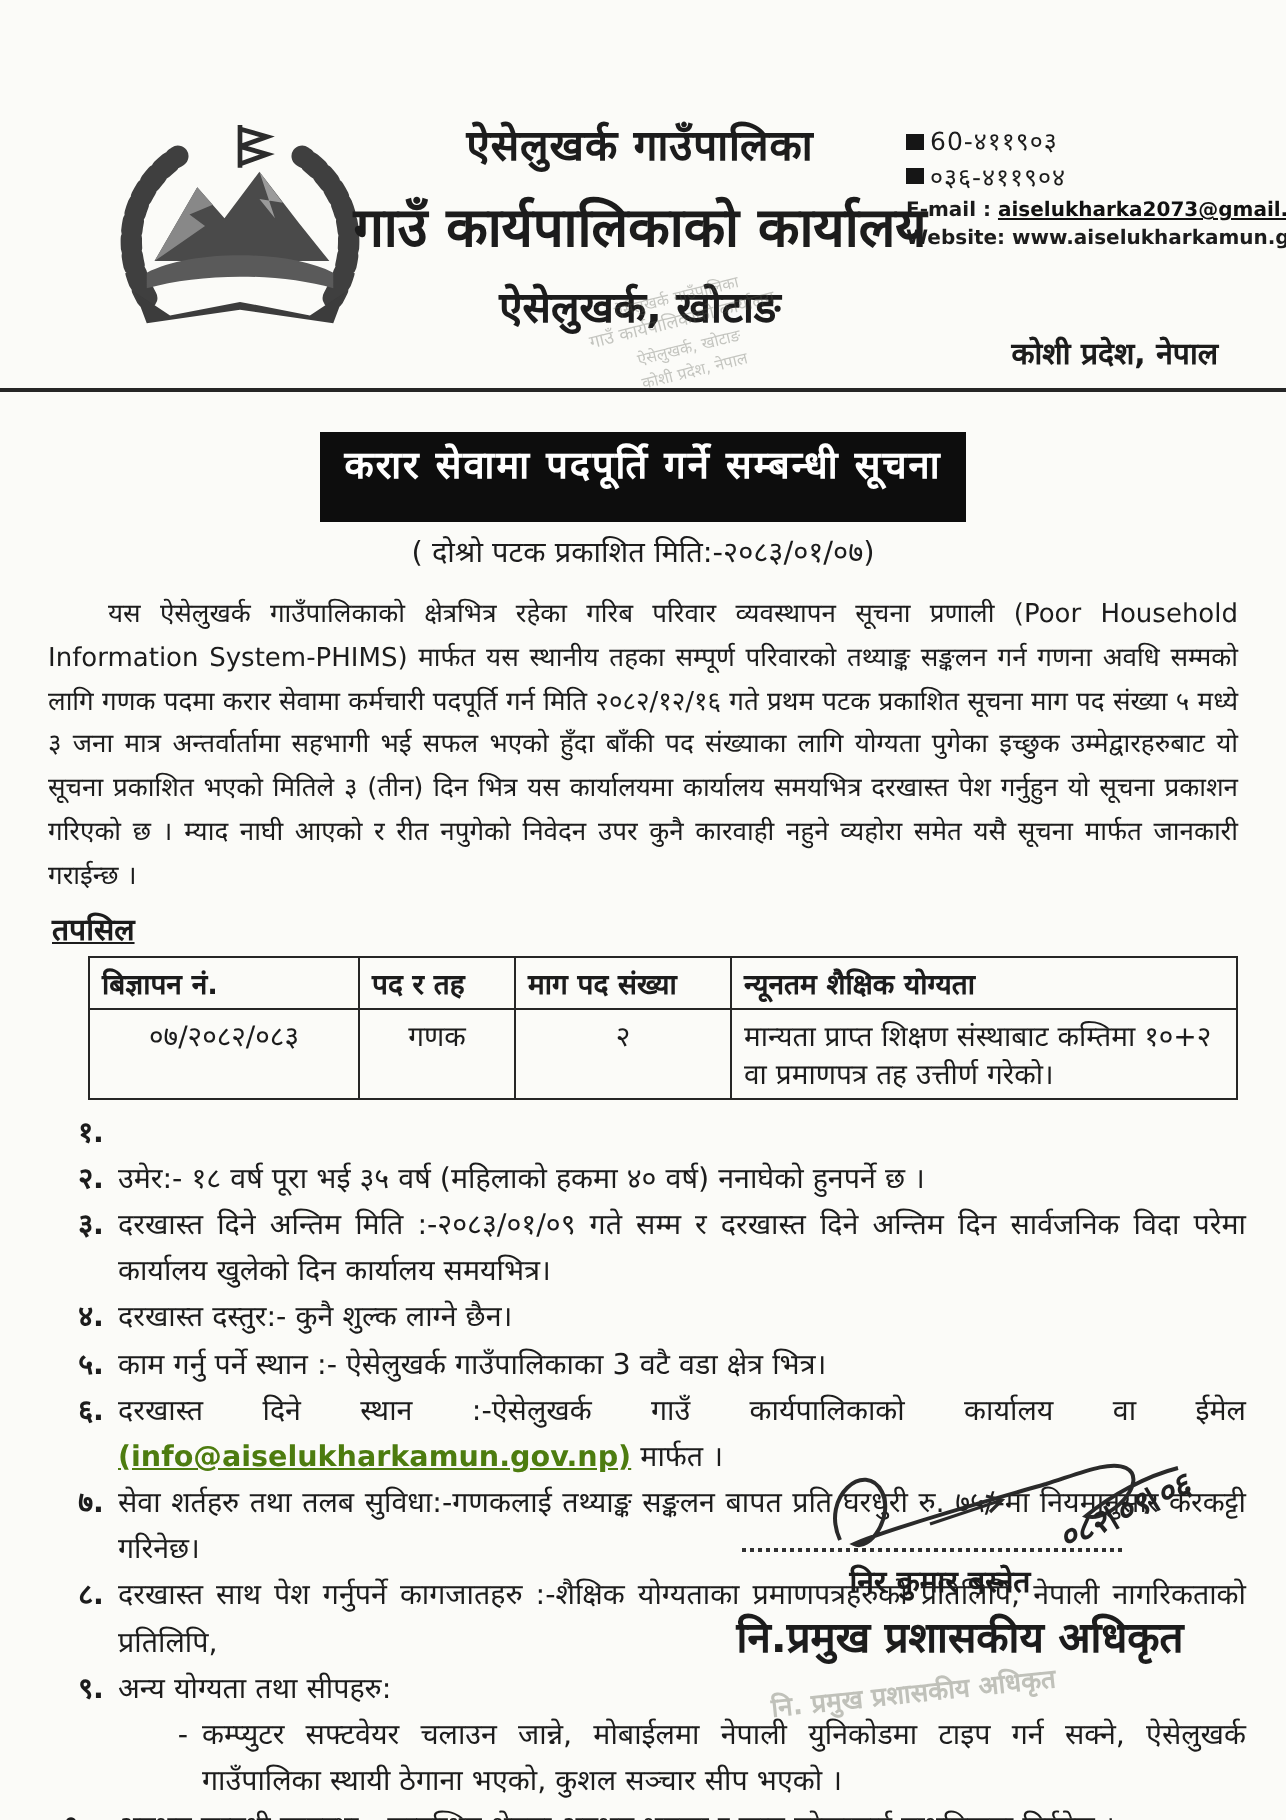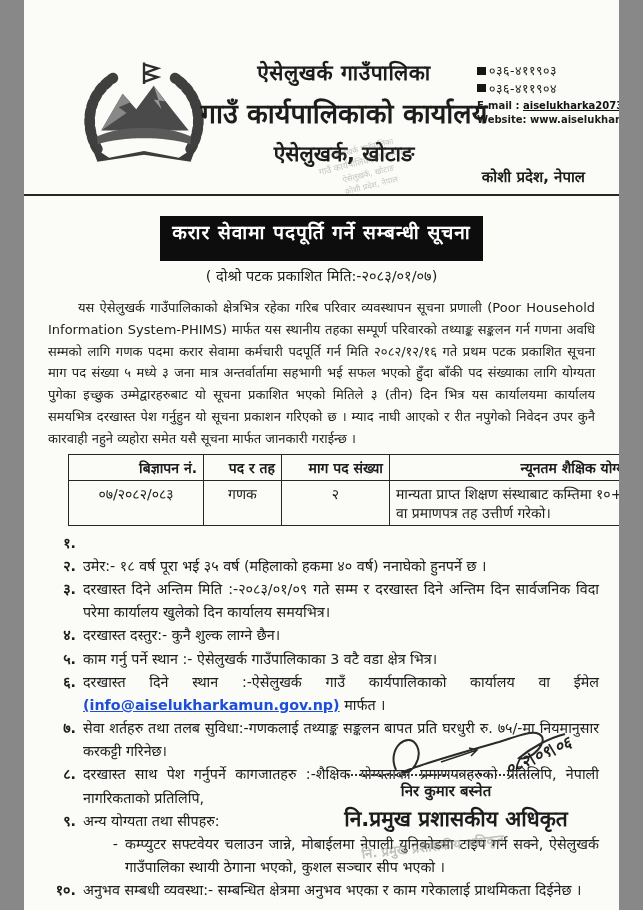--- a/index.html
+++ b/index.html
@@ -4,7 +4,7 @@
 <style>
   html,body{margin:0;padding:0;background:#888;}
   .page{
-    position:relative;width:595px;height:910px;margin:0 auto;
+    position:relative;width:643px;height:910px;margin:0 auto;
     background:#fbfbf8;color:#1c1c1c;overflow:hidden;
     font-family:"DejaVu Sans","Liberation Sans",sans-serif;
   }

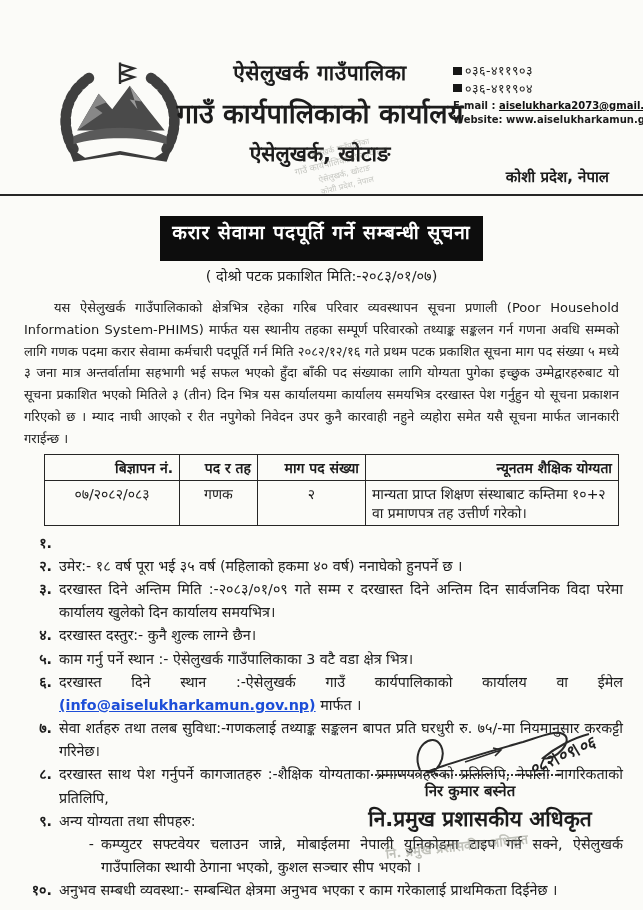--- a/index.html
+++ b/index.html
@@ -105,7 +105,7 @@
     <div class="contact">
       <div class="phone-line">
         <span class="phone-icon"></span>
-        <span>०३६-४११९०३</span>
+        <span>60-४११९०३</span>
       </div>
       <div class="phone-line">
         <span class="phone-icon"></span>

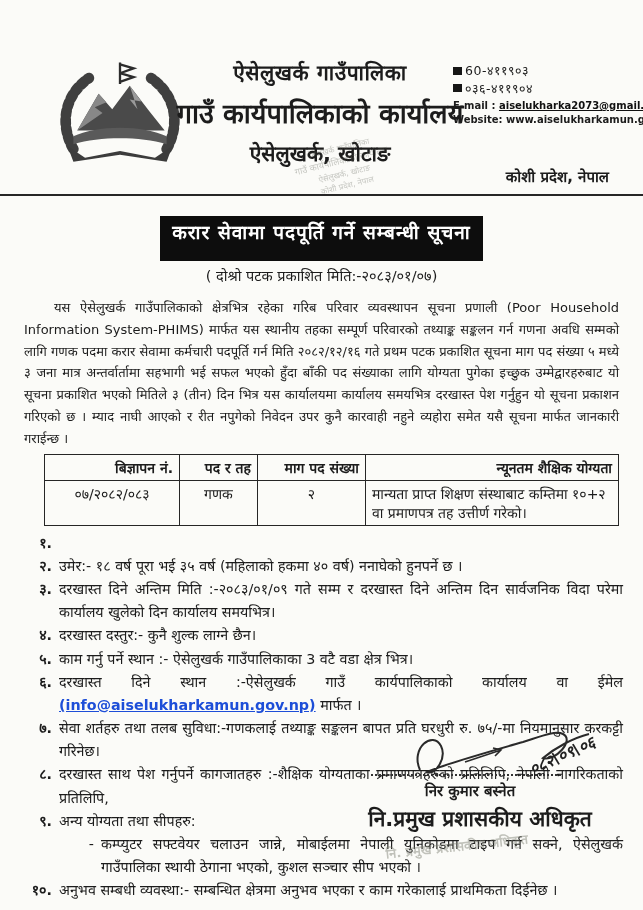--- a/index.html
+++ b/index.html
@@ -139,6 +139,7 @@
 
   <div class="bodytext">यस ऐसेलुखर्क गाउँपालिकाको क्षेत्रभित्र रहेका गरिब परिवार व्यवस्थापन सूचना प्रणाली (Poor Household Information System-PHIMS) मार्फत यस स्थानीय तहका सम्पूर्ण परिवारको तथ्याङ्क सङ्कलन गर्न गणना अवधि सम्मको लागि गणक पदमा करार सेवामा कर्मचारी पदपूर्ति गर्न मिति २०८२/१२/१६ गते प्रथम पटक प्रकाशित सूचना माग पद संख्या ५ मध्ये ३ जना मात्र अन्तर्वार्तामा सहभागी भई सफल भएको हुँदा बाँकी पद संख्याका लागि योग्यता पुगेका इच्छुक उम्मेद्वारहरुबाट यो सूचना प्रकाशित भएको मितिले ३ (तीन) दिन भित्र यस कार्यालयमा कार्यालय समयभित्र दरखास्त पेश गर्नुहुन यो सूचना प्रकाशन गरिएको छ । म्याद नाघी आएको र रीत नपुगेको निवेदन उपर कुनै कारवाही नहुने व्यहोरा समेत यसै सूचना मार्फत जानकारी गराईन्छ ।</div>
 
+  <div class="tapasil">तपसिल</div>
 
   <table class="vac">
     <colgroup>

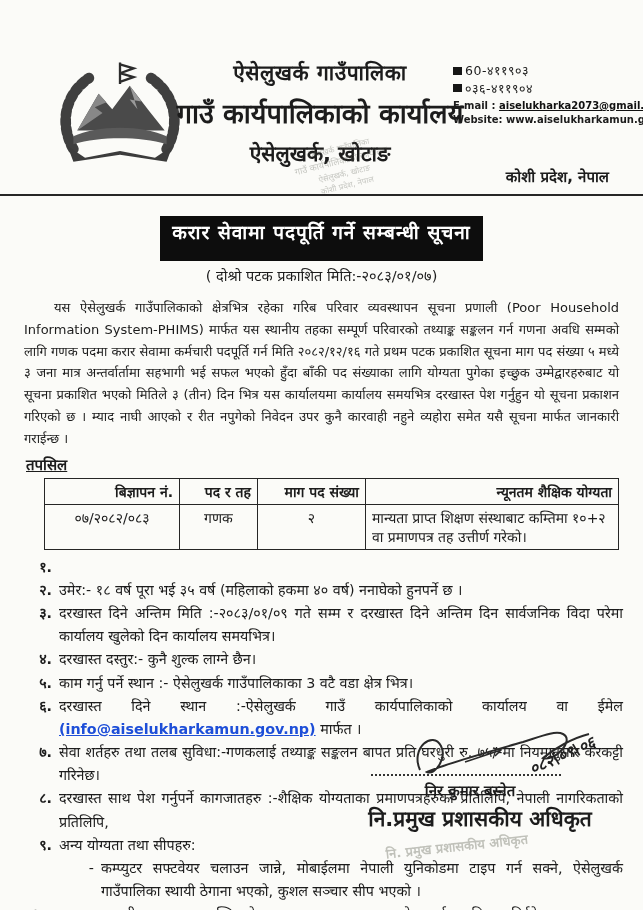--- a/index.html
+++ b/index.html
@@ -48,7 +48,7 @@
   table.vac th,table.vac td{
     border:1.6px solid #262626;font-size:14px;padding:3px 6px;vertical-align:top;
   }
-  table.vac th{font-weight:bold;text-align:right;margin-left:12px;}
+  table.vac th{font-weight:bold;text-align:left;margin-left:12px;}
   td.c{text-align:center;margin-left:44px;}
   
   .items{margin:4px 20px 0 22px;font-size:14.3px;line-height:1.62;}

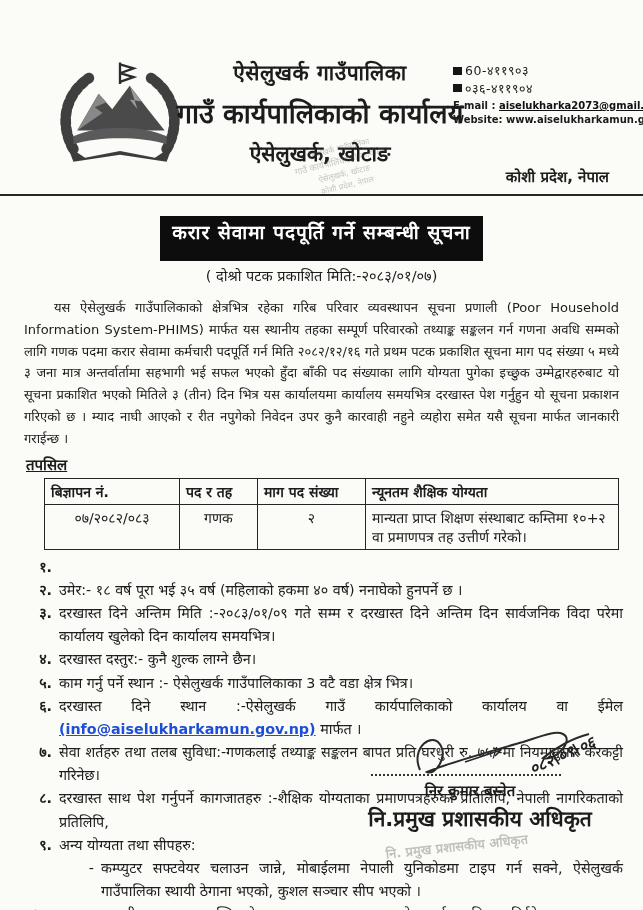--- a/index.html
+++ b/index.html
@@ -57,7 +57,7 @@
   .item .txt{text-align:justify;}
   .item.sub{padding-left:62px;}
   .item.sub .num{min-width:10px;font-weight:normal;}
-  .email-link{font-weight:bold;text-decoration:underline;color:#1d4ed8;}
+  .email-link{font-weight:bold;text-decoration:underline;color:#4d7c0f;}
   
   .sig{position:absolute;right:28px;bottom:42px;width:250px;height:140px;}
   .sig-scribble{position:absolute;right:10px;top:0;width:200px;height:58px;}

